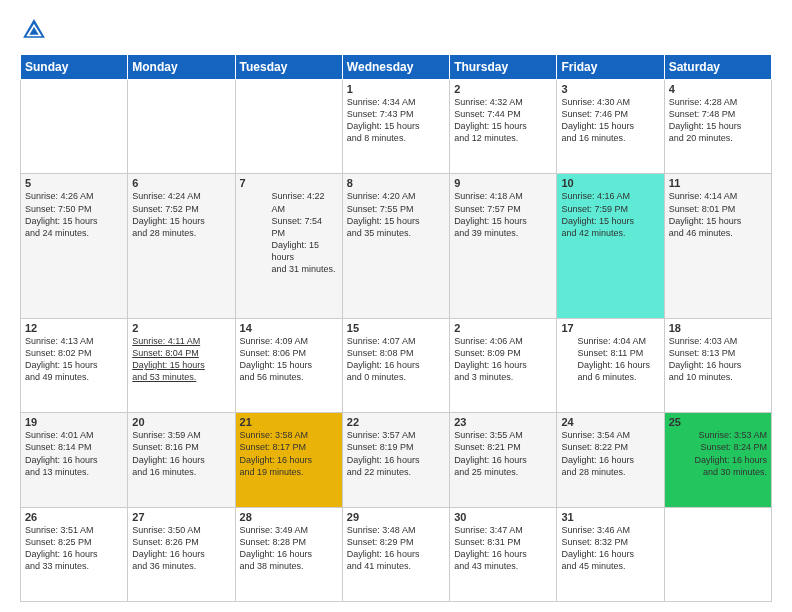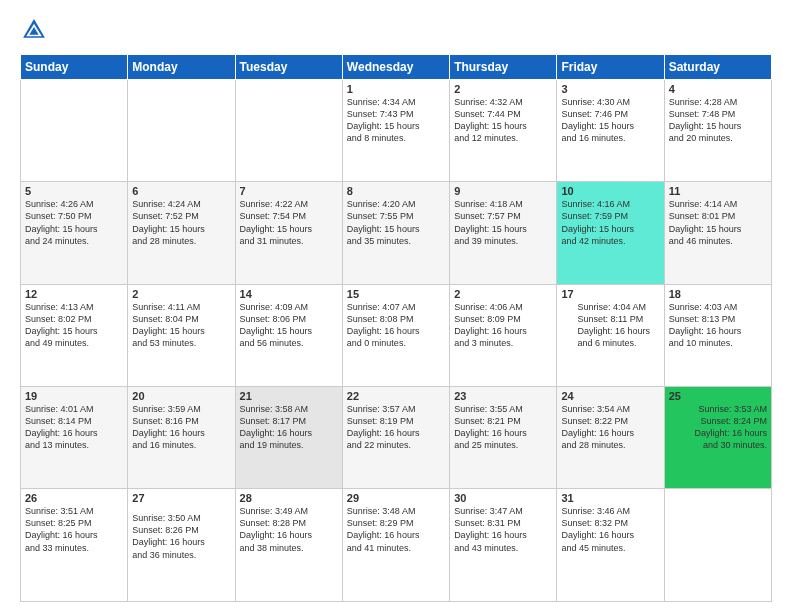--- a/index.html
+++ b/index.html
@@ -183,7 +183,7 @@
           </td>
           <td style="background: rgb(245, 245, 245);">
             <span class="day-number">7</span>
-            <div class="day-info" style="white-space: pre-line;">Sunrise: 4:22 AM
+            <div class="day-info" style="white-space: pre-line; margin-left: 32px;">Sunrise: 4:22 AM
 Sunset: 7:54 PM
 Daylight: 15 hours
 and 31 minutes.</div>

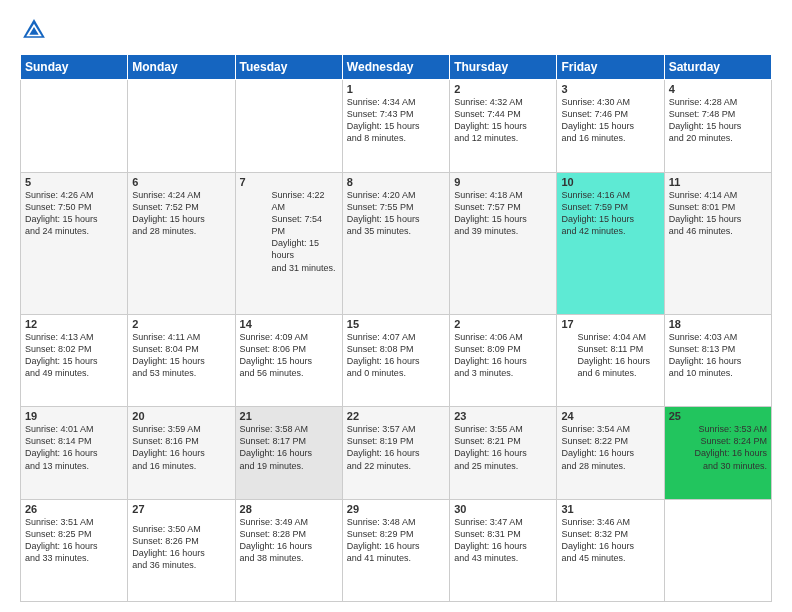--- a/index.html
+++ b/index.html
@@ -227,7 +227,7 @@
           </td>
           <td>
             <span class="day-number">2</span>
-            <div class="day-info" style="white-space: pre-line;">Sunrise: 4:11 AM
+            <div class="day-info" style="white-space: pre-line; text-decoration: underline;">Sunrise: 4:11 AM
 Sunset: 8:04 PM
 Daylight: 15 hours
 and 53 minutes.</div>

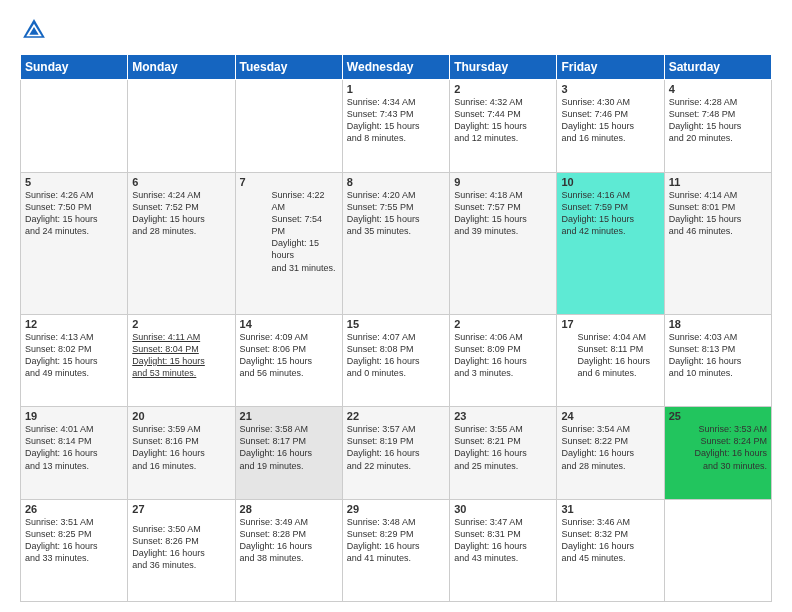--- a/index.html
+++ b/index.html
@@ -283,7 +283,7 @@
 Daylight: 16 hours
 and 16 minutes.</div>
           </td>
-          <td style="background: #e5e5e5;">
+          <td style="background: #eab308;">
             <span class="day-number">21</span>
             <div class="day-info" style="white-space: pre-line;">Sunrise: 3:58 AM
 Sunset: 8:17 PM

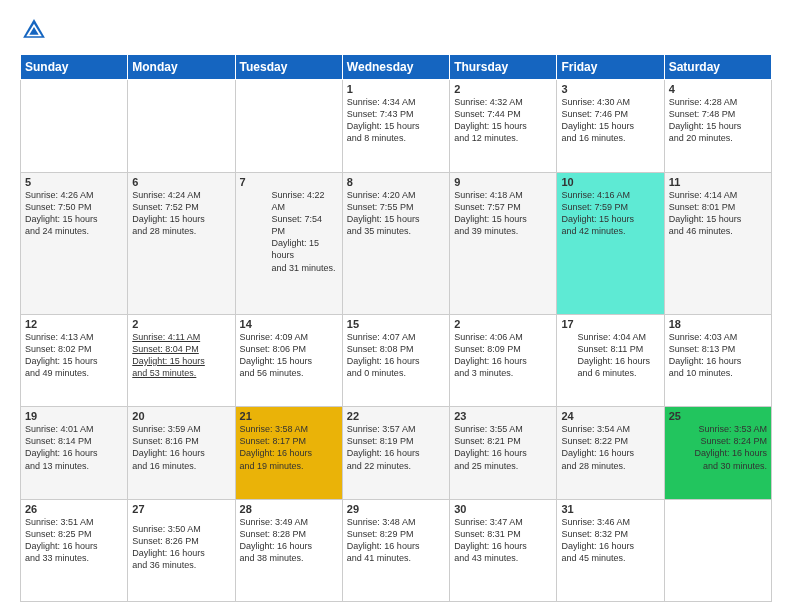--- a/index.html
+++ b/index.html
@@ -329,7 +329,7 @@
           </td>
           <td>
             <span class="day-number">27</span>
-            <div class="day-info" style="white-space: pre-line; margin-top: 8px;">Sunrise: 3:50 AM
+            <div class="day-info" style="white-space: pre-line;">Sunrise: 3:50 AM
 Sunset: 8:26 PM
 Daylight: 16 hours
 and 36 minutes.</div>

